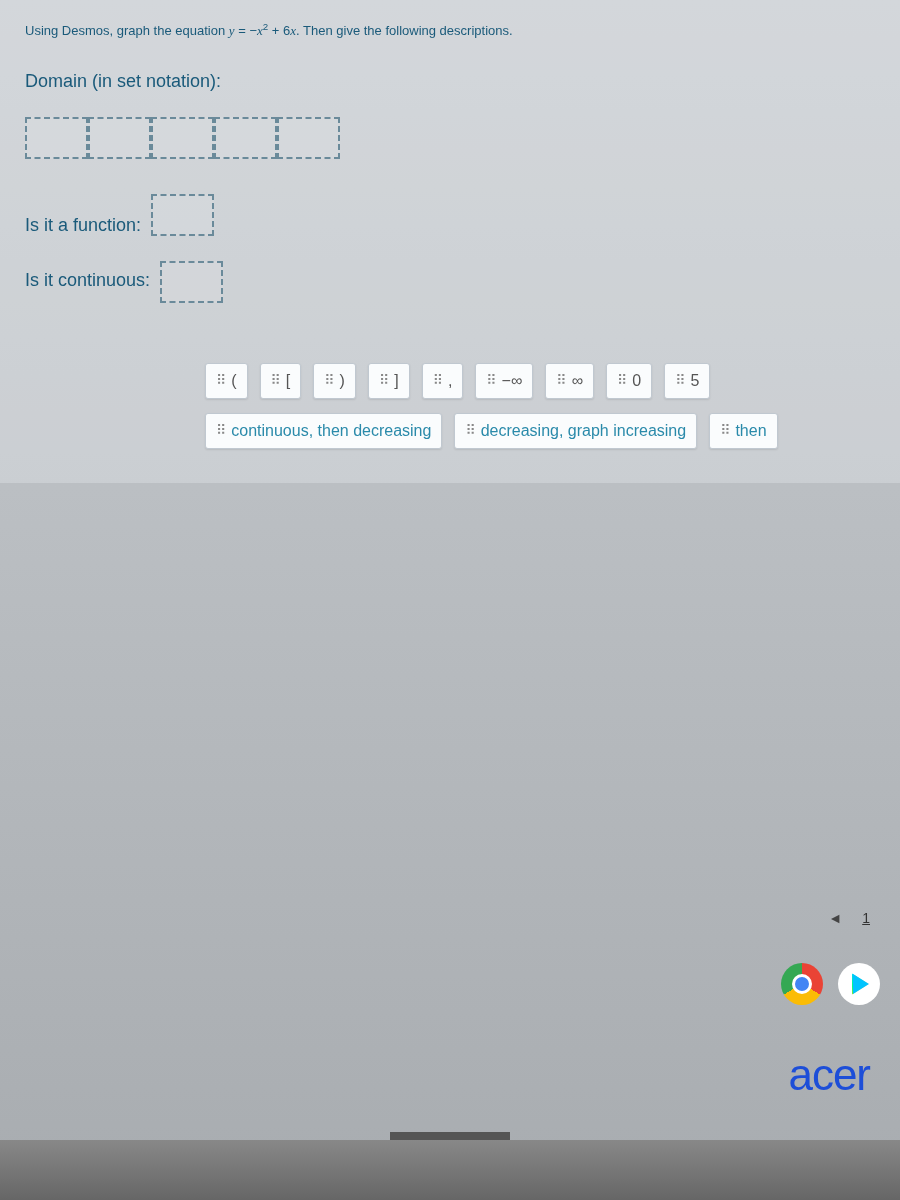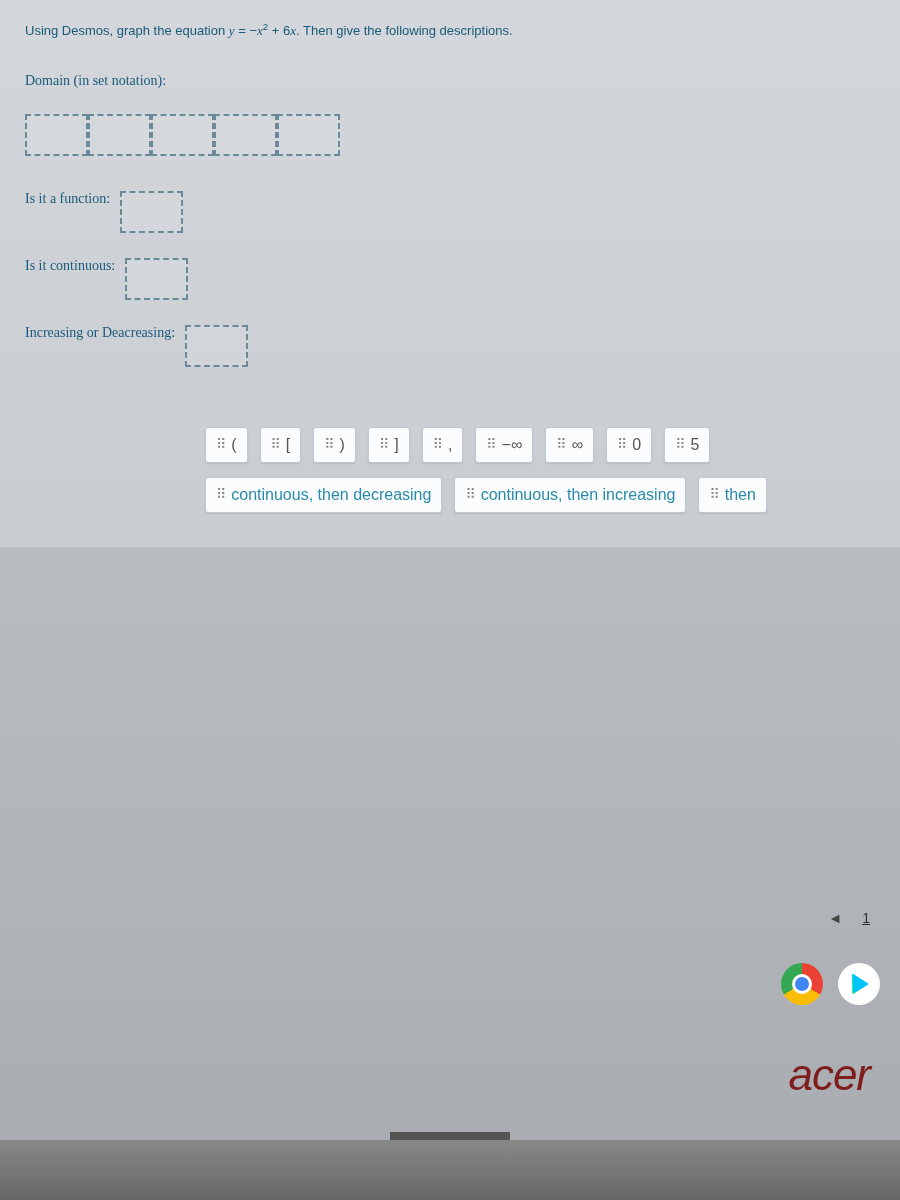--- a/index.html
+++ b/index.html
@@ -31,10 +31,9 @@
     }
     .field-label {
       color: #1a5a7a;
-      font-size: 14px;
+      font-size: 18px;
       margin-bottom: 15px;
       display: inline-block;
-      font-family: Liberation Serif, serif;
     }
     .field-row-inline {
       display: flex;

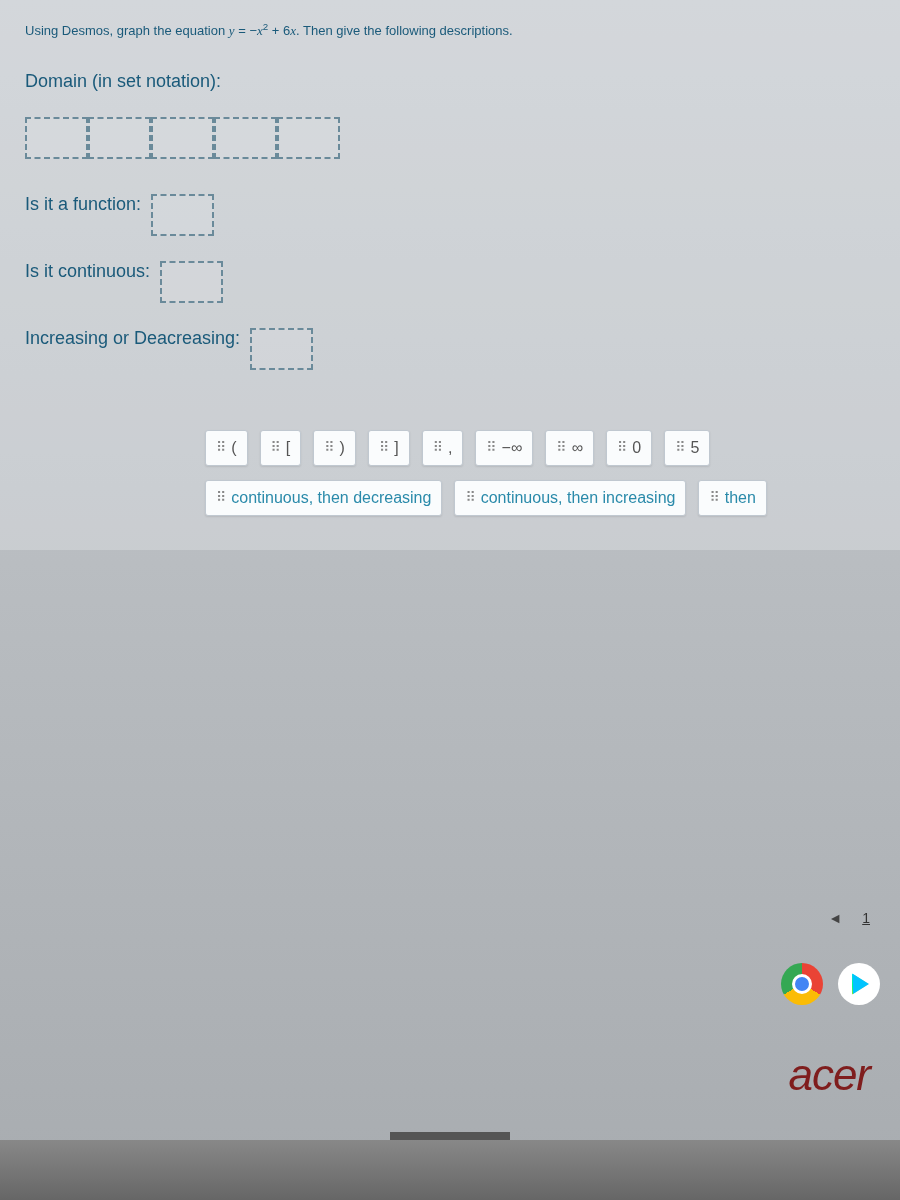--- a/index.html
+++ b/index.html
@@ -37,7 +37,7 @@
     }
     .field-row-inline {
       display: flex;
-      align-items: flex-start;
+      align-items: flex-end;
       margin-bottom: 25px;
       gap: 10px;
     }

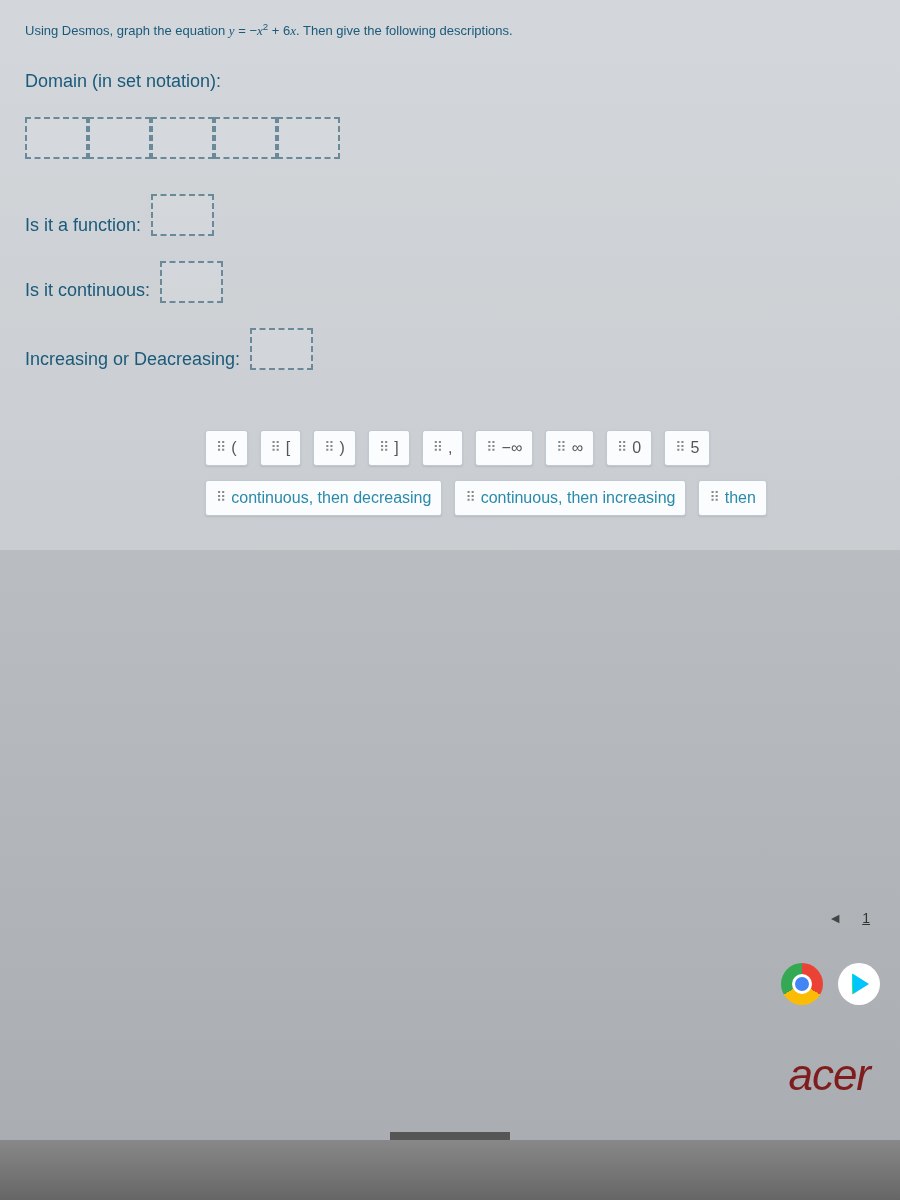--- a/index.html
+++ b/index.html
@@ -219,7 +219,7 @@
   </div>
 
   <div class="field-row-inline">
-    <span class="field-label" style="margin-bottom:2px;">Is it continuous:</span>
+    <span class="field-label" style="margin-bottom:12px;">Is it continuous:</span>
     <div class="dropzone-single"></div>
   </div>
 

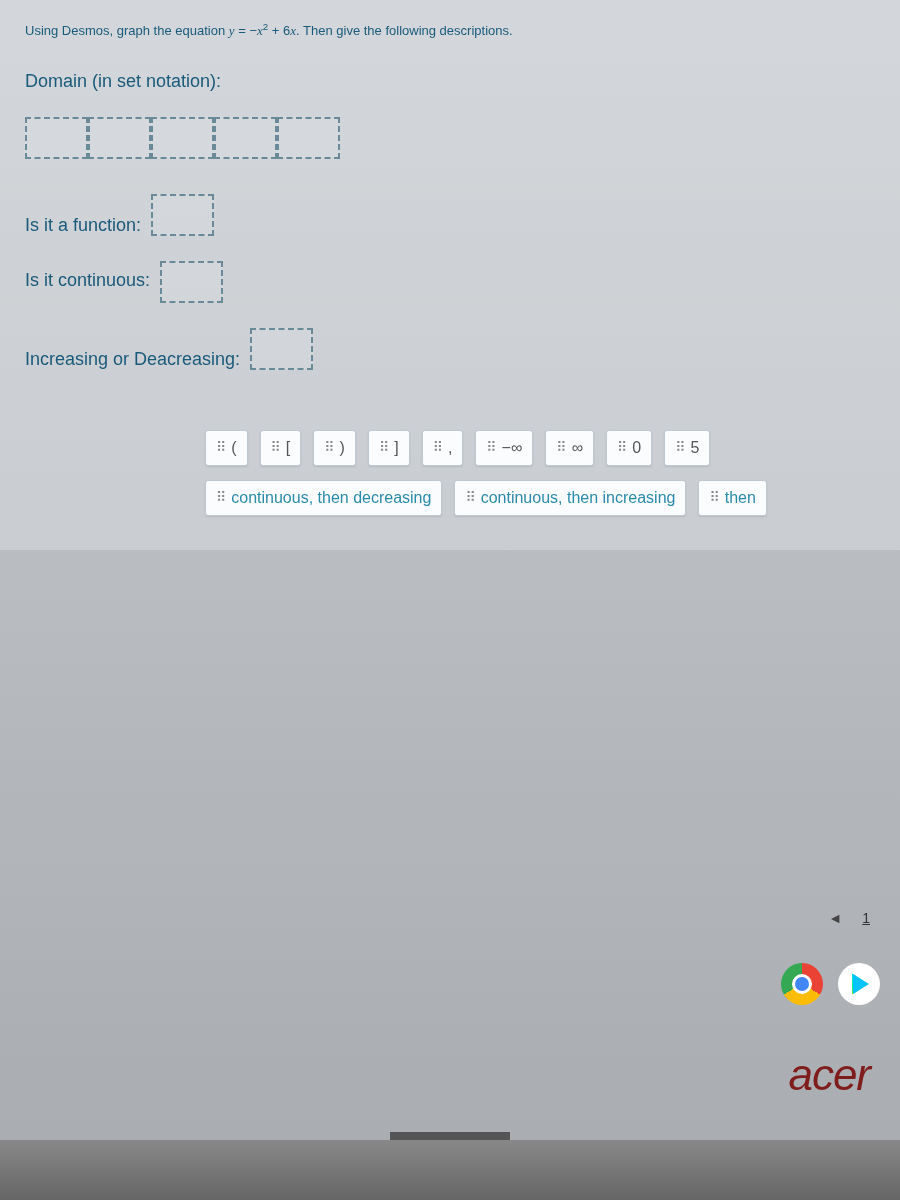--- a/index.html
+++ b/index.html
@@ -223,10 +223,6 @@
     <div class="dropzone-single"></div>
   </div>
 
-  <div class="field-row-inline">
-    <span class="field-label" style="margin-bottom:0;">Increasing or Deacreasing:</span>
-    <div class="dropzone-single"></div>
-  </div>
 
   <div class="tiles-container">
     <div class="tile-row">

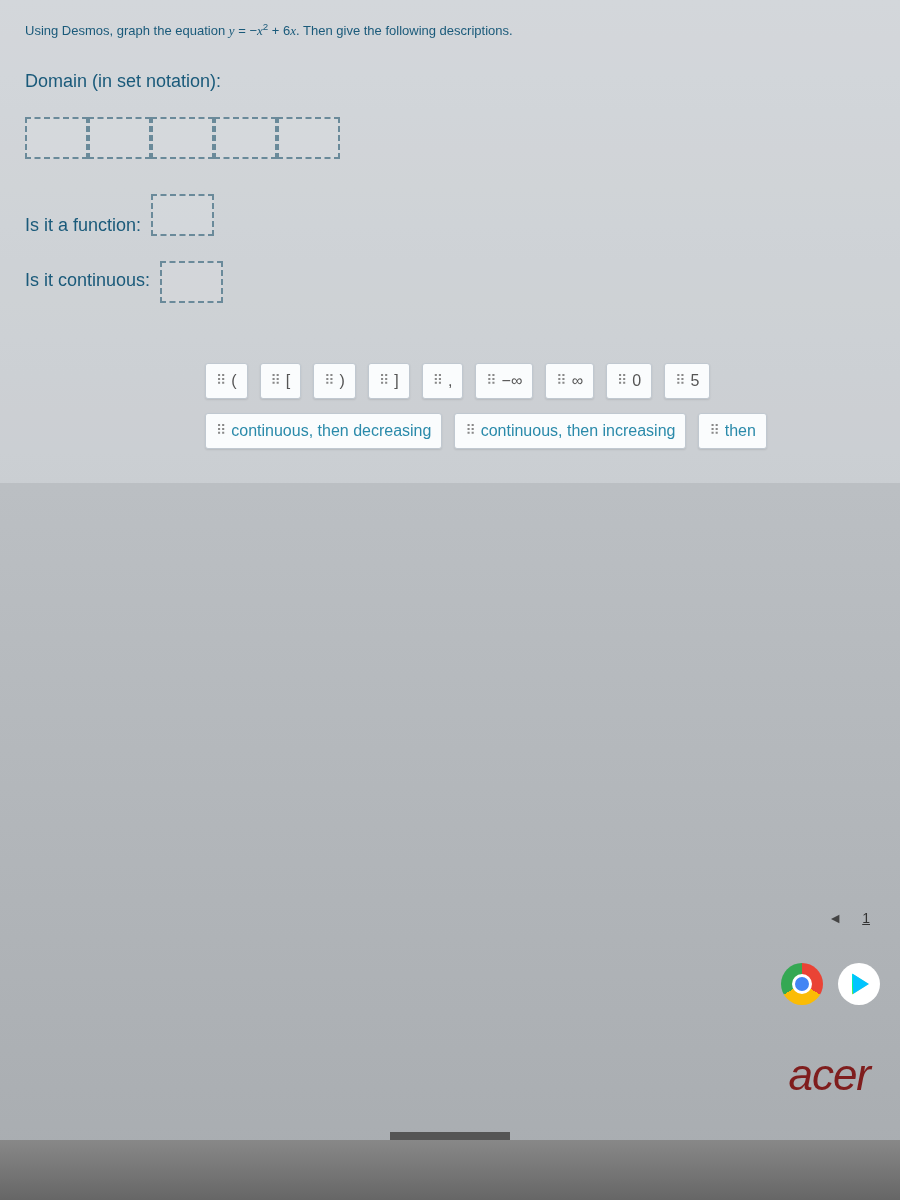--- a/index.html
+++ b/index.html
@@ -270,7 +270,7 @@
         </div>
       <div class="tile tile-colored">
           <span class="tile-handle"></span>
-          <span>continuous, then increasing</span>
+          <span>decreasing, graph increasing</span>
         </div>
       <div class="tile tile-colored">
           <span class="tile-handle"></span>

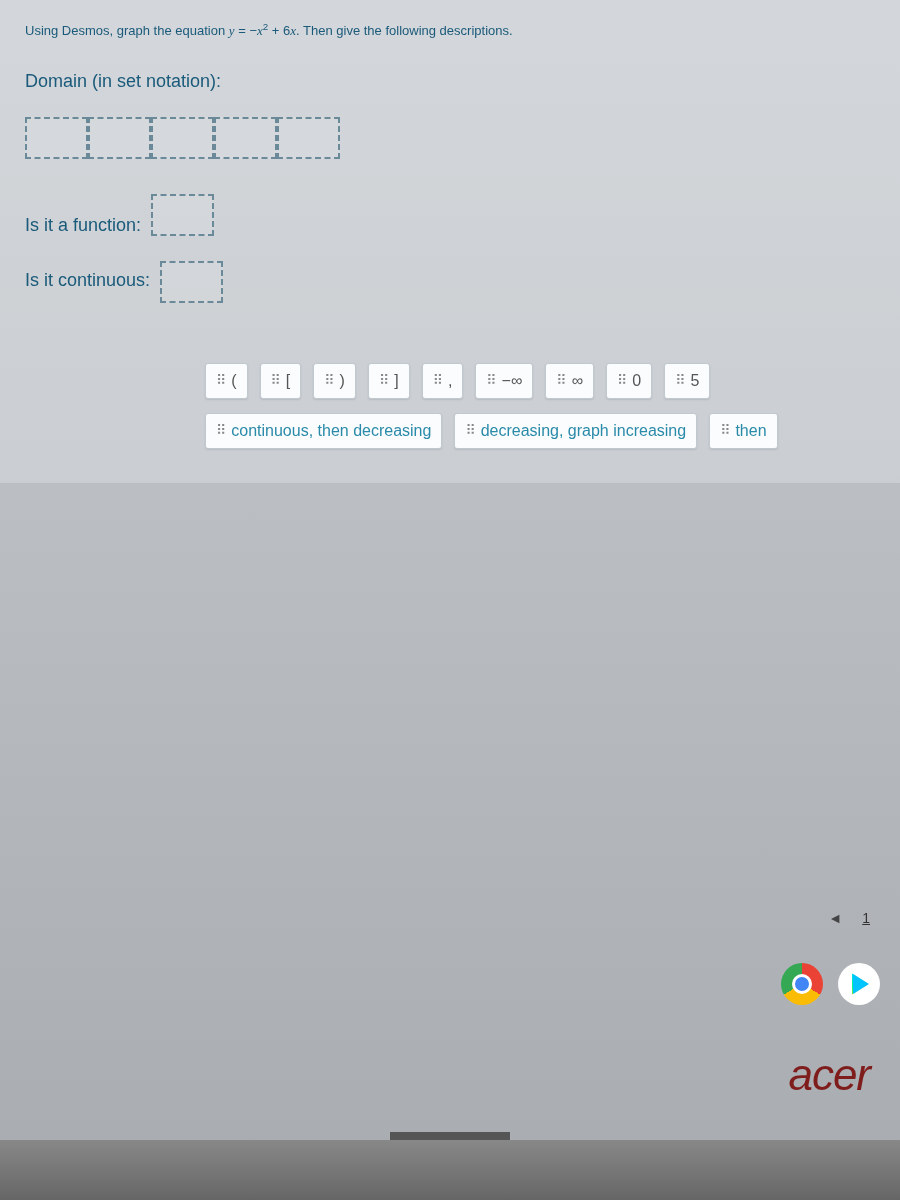--- a/index.html
+++ b/index.html
@@ -159,10 +159,9 @@
       right: 30px;
       font-size: 44px;
       font-weight: 400;
-      color: #7f1d1d;
+      color: #1d4ed8;
       font-family: Arial, sans-serif;
       letter-spacing: -1px;
-      font-style: italic;
       margin-top: 36px;
     }
     .laptop-edge {

